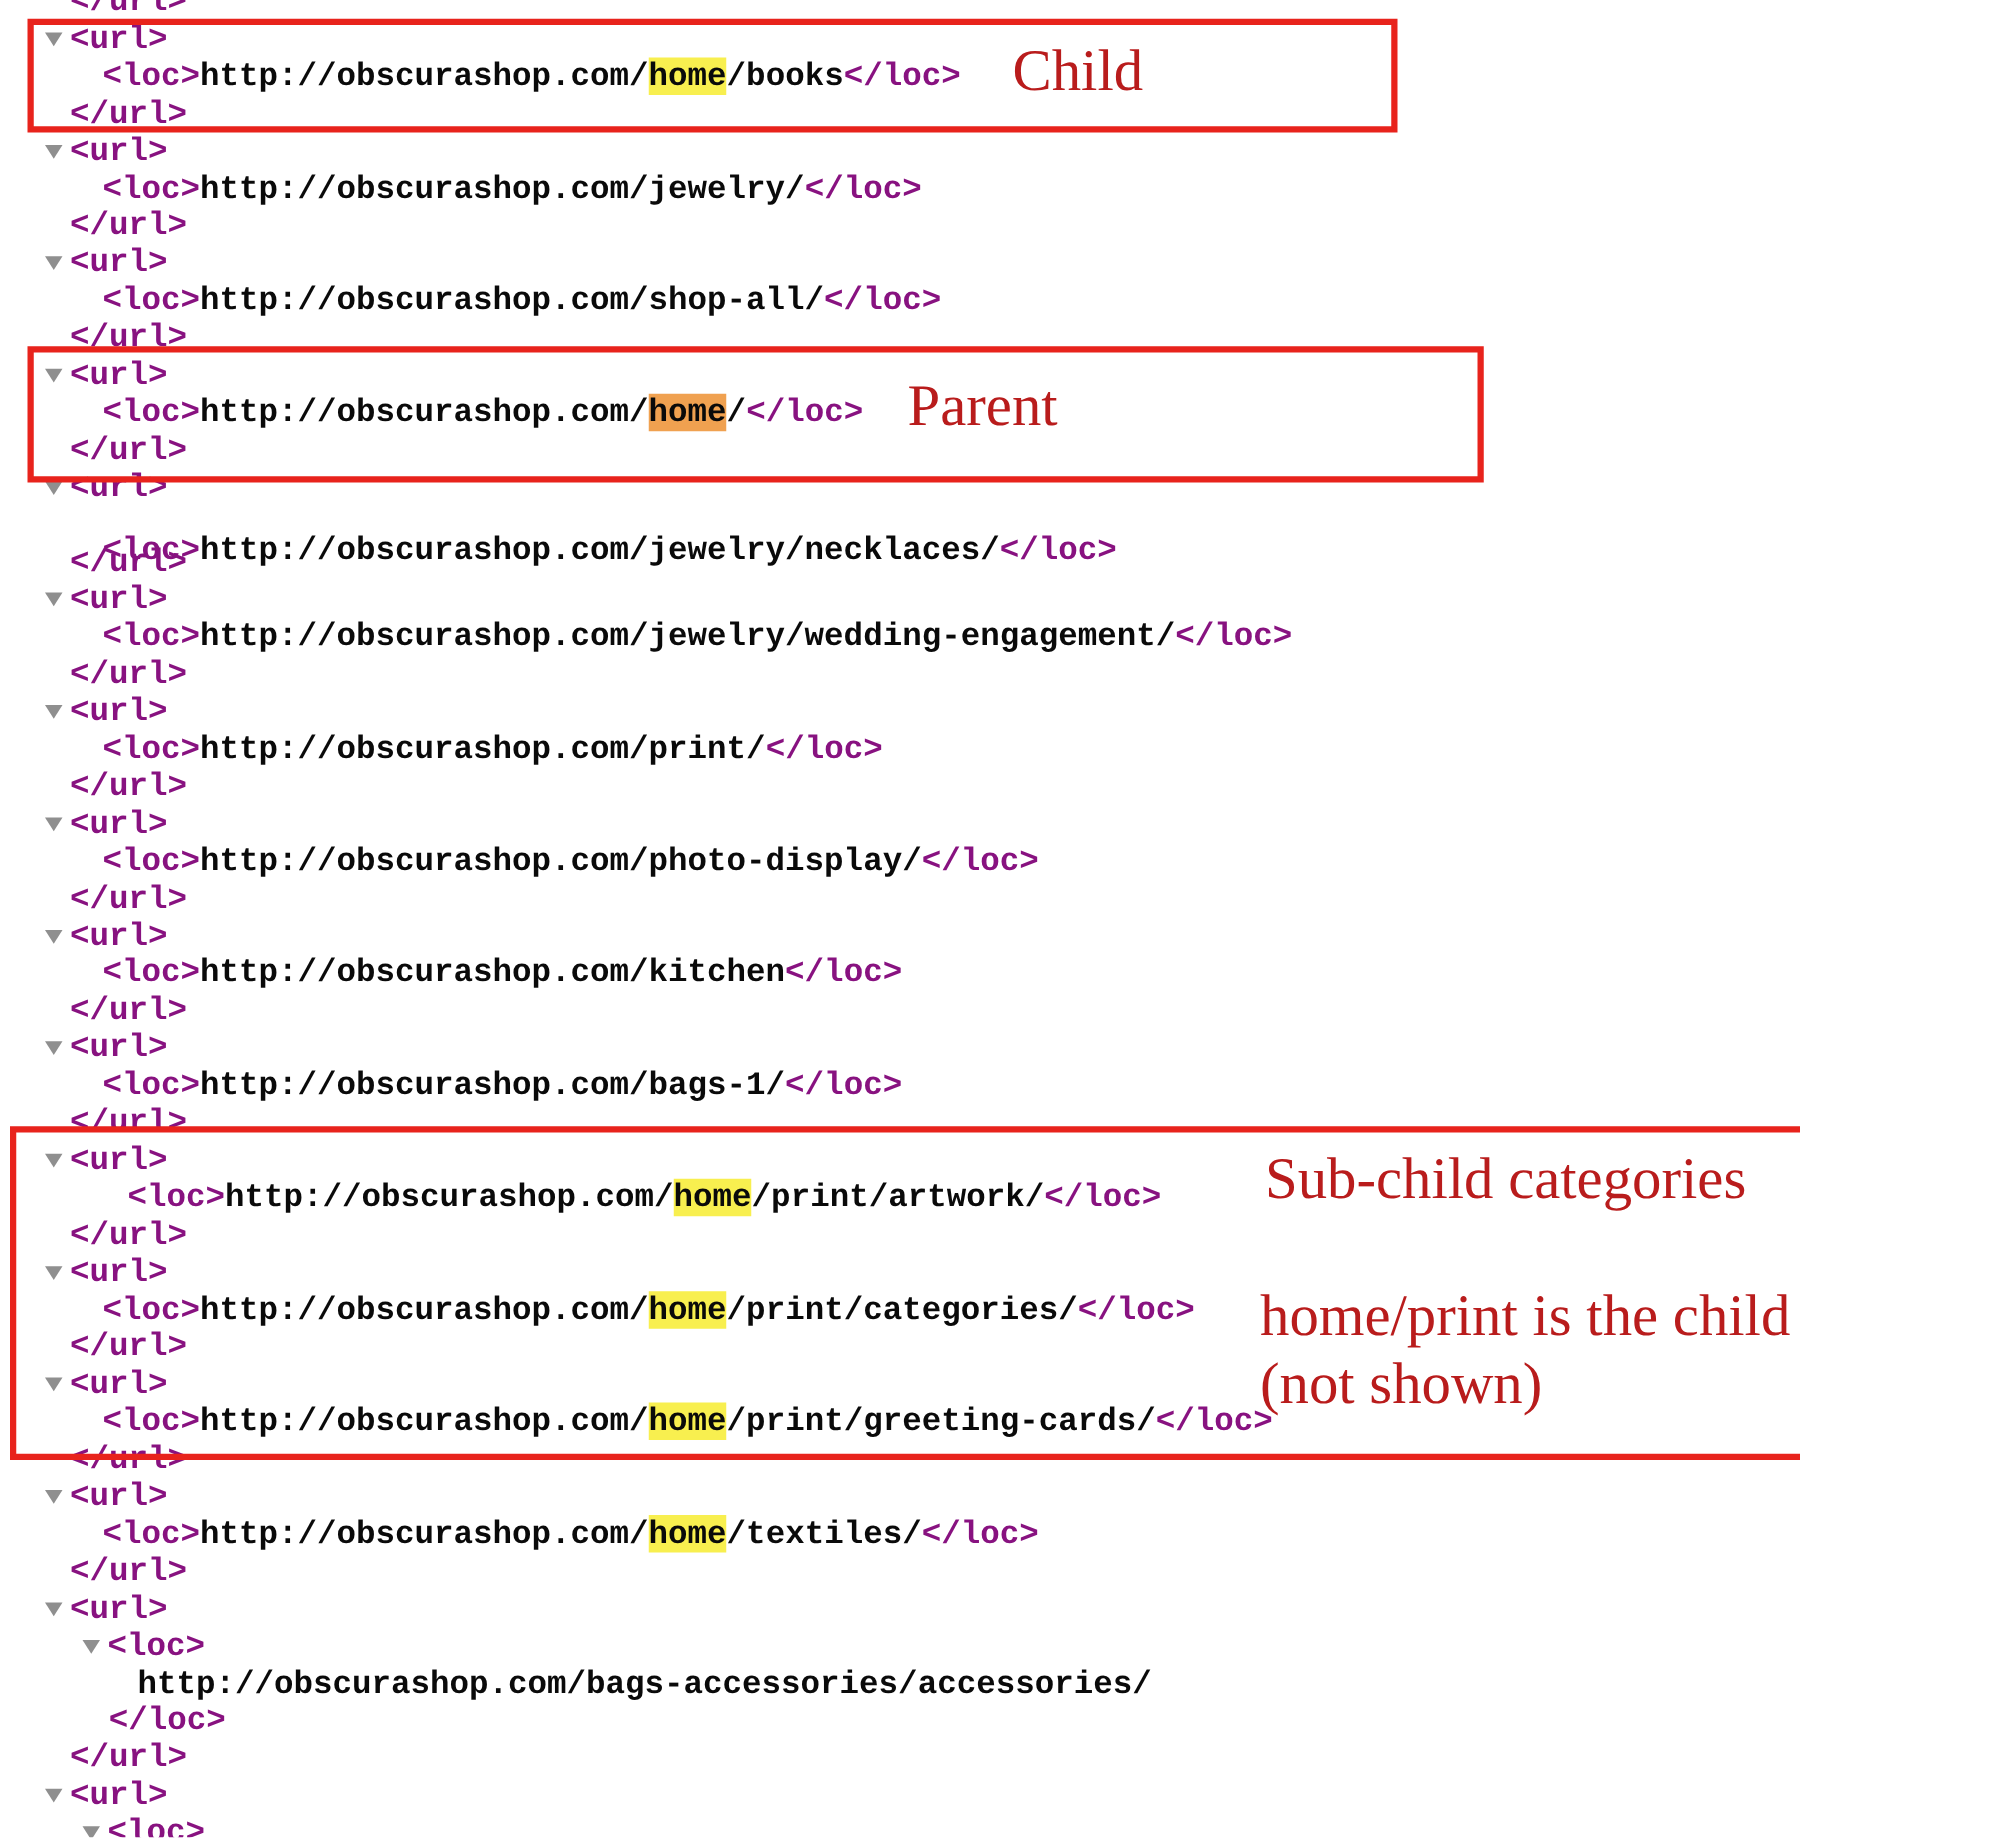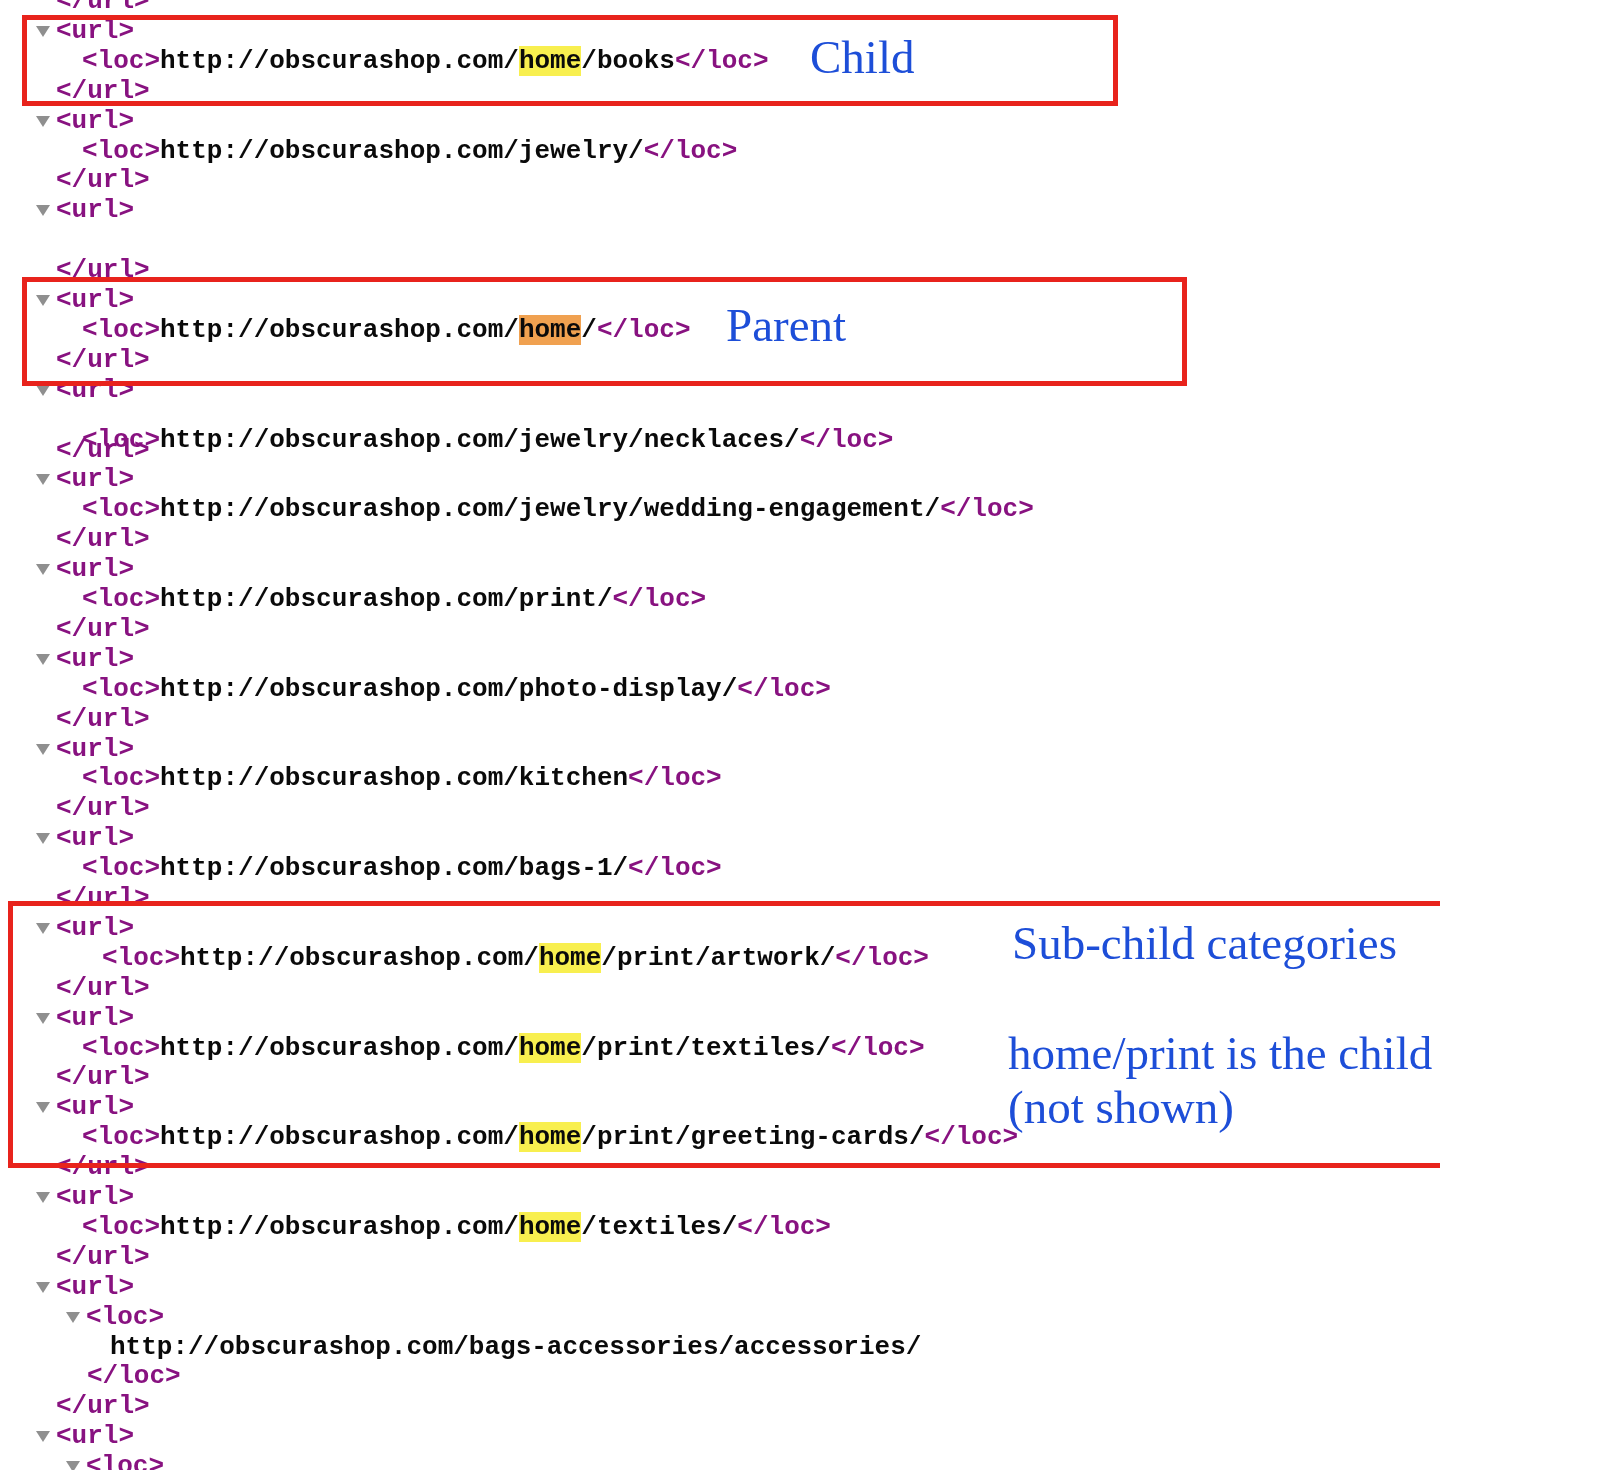--- a/index.html
+++ b/index.html
@@ -31,7 +31,7 @@
   .box-parent{left:22px;top:277px;width:1165px;height:109px;}
   .box-subchild{left:8px;top:901px;width:1487px;height:267px;}
   .rlabel{
-    position:absolute;color:#1d4ed8;
+    position:absolute;color:#b91c1c;
     font-family:"Liberation Serif","DejaVu Serif",serif;
     font-weight:normal;line-height:1.08;white-space:pre;
   }

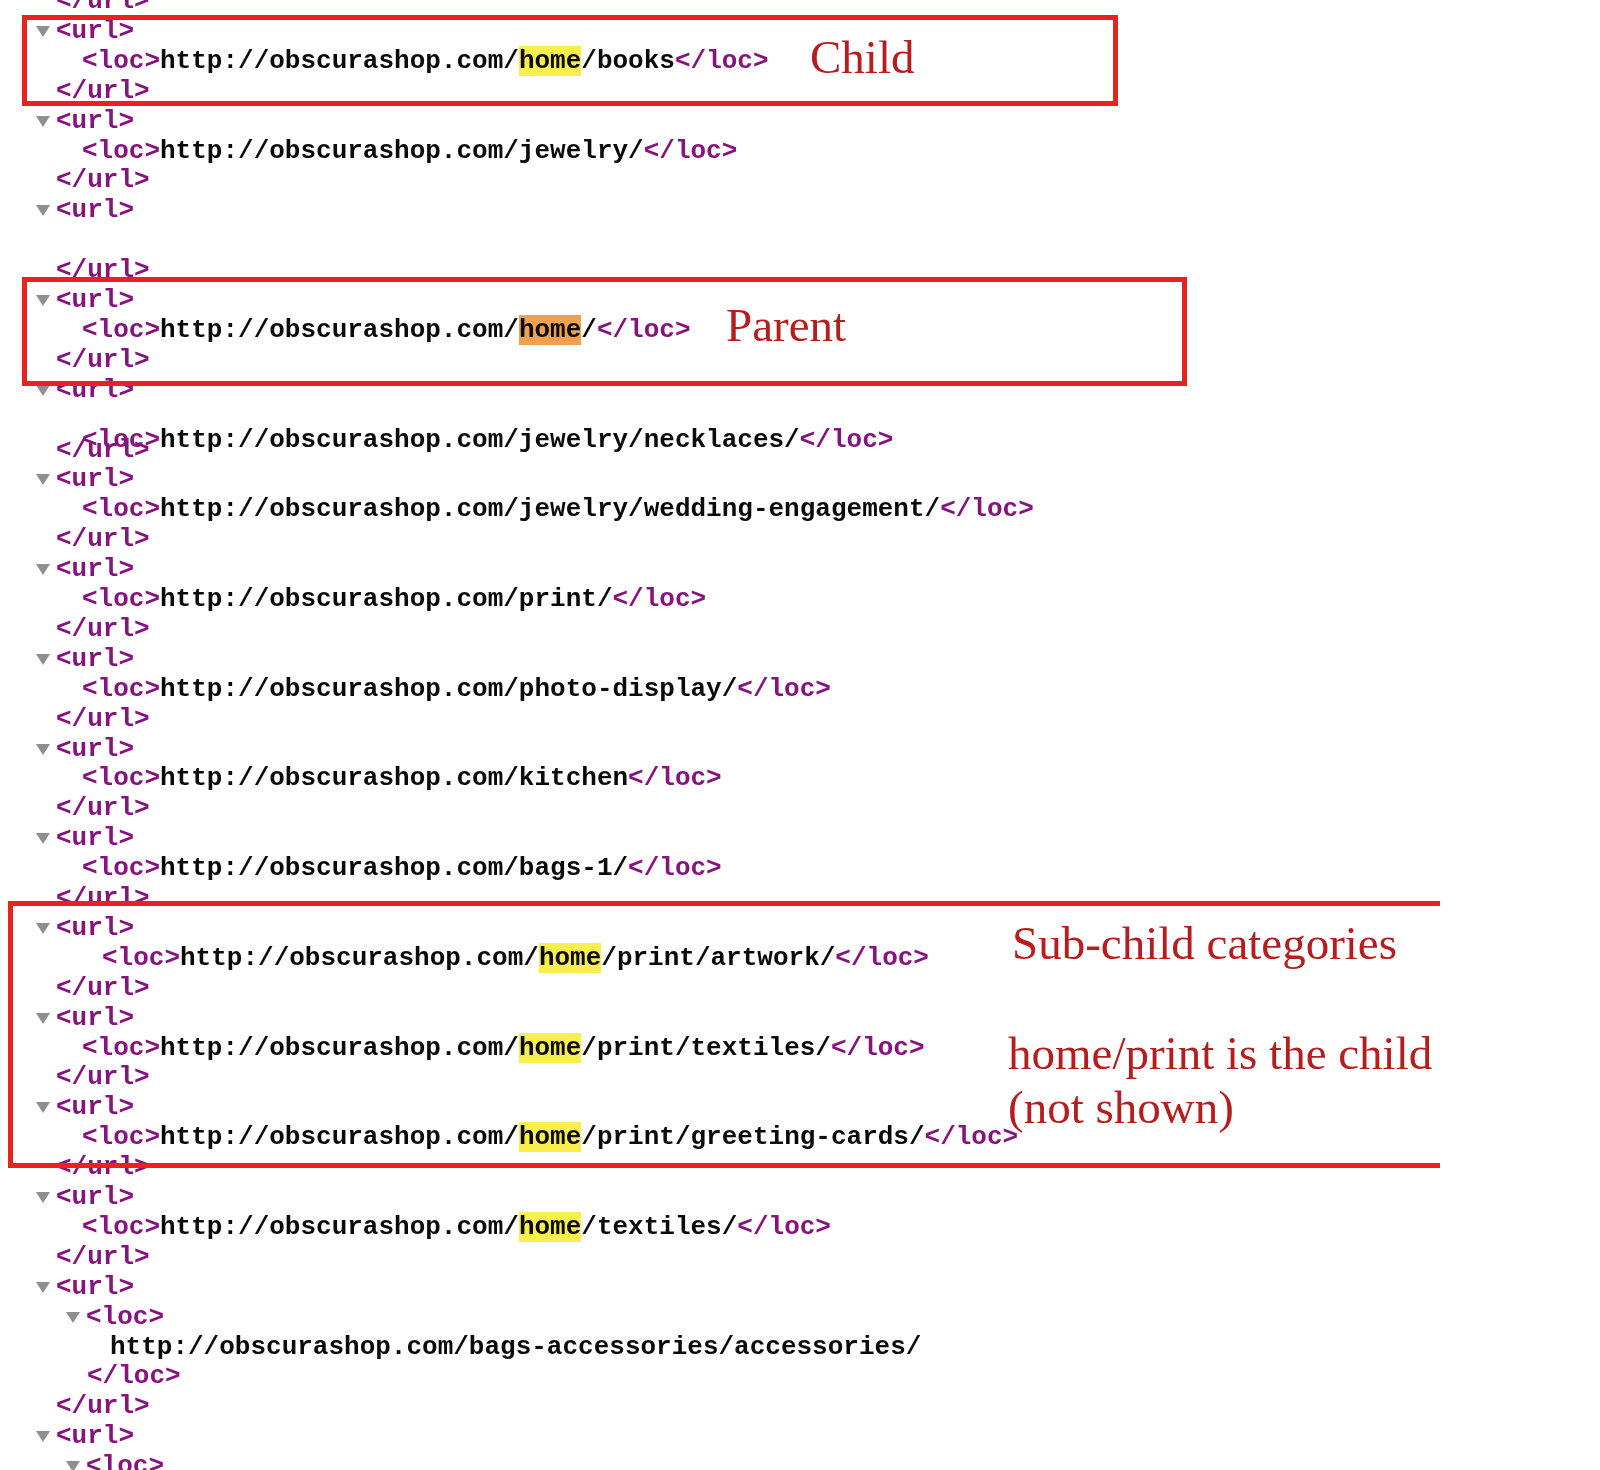--- a/index.html
+++ b/index.html
@@ -59,6 +59,7 @@
       <div class="line loc" style="top: 135.5px;"><span class="tag">&lt;loc&gt;</span><span class="txt">http://obscurashop.com/jewelry/</span><span class="tag">&lt;/loc&gt;</span></div>
       <div class="line url_close" style="top: 165.4px;"><span class="tag">&lt;/url&gt;</span></div>
       <div class="line url_open" style="top: 195.3px;"><span class="arrow"></span><span class="tag">&lt;url&gt;</span></div>
+      <div class="line loc" style="top: 225.2px;"><span class="tag">&lt;loc&gt;</span><span class="txt">http://obscurashop.com/shop-all/</span><span class="tag">&lt;/loc&gt;</span></div>
       <div class="line url_close" style="top: 255.1px;"><span class="tag">&lt;/url&gt;</span></div>
       <div class="line url_open" style="top: 285px;"><span class="arrow"></span><span class="tag">&lt;url&gt;</span></div>
       <div class="line loc" style="top: 314.9px;"><span class="tag">&lt;loc&gt;</span><span class="txt">http://obscurashop.com/</span><span class="hl orange">home</span><span class="txt">/</span><span class="tag">&lt;/loc&gt;</span></div>

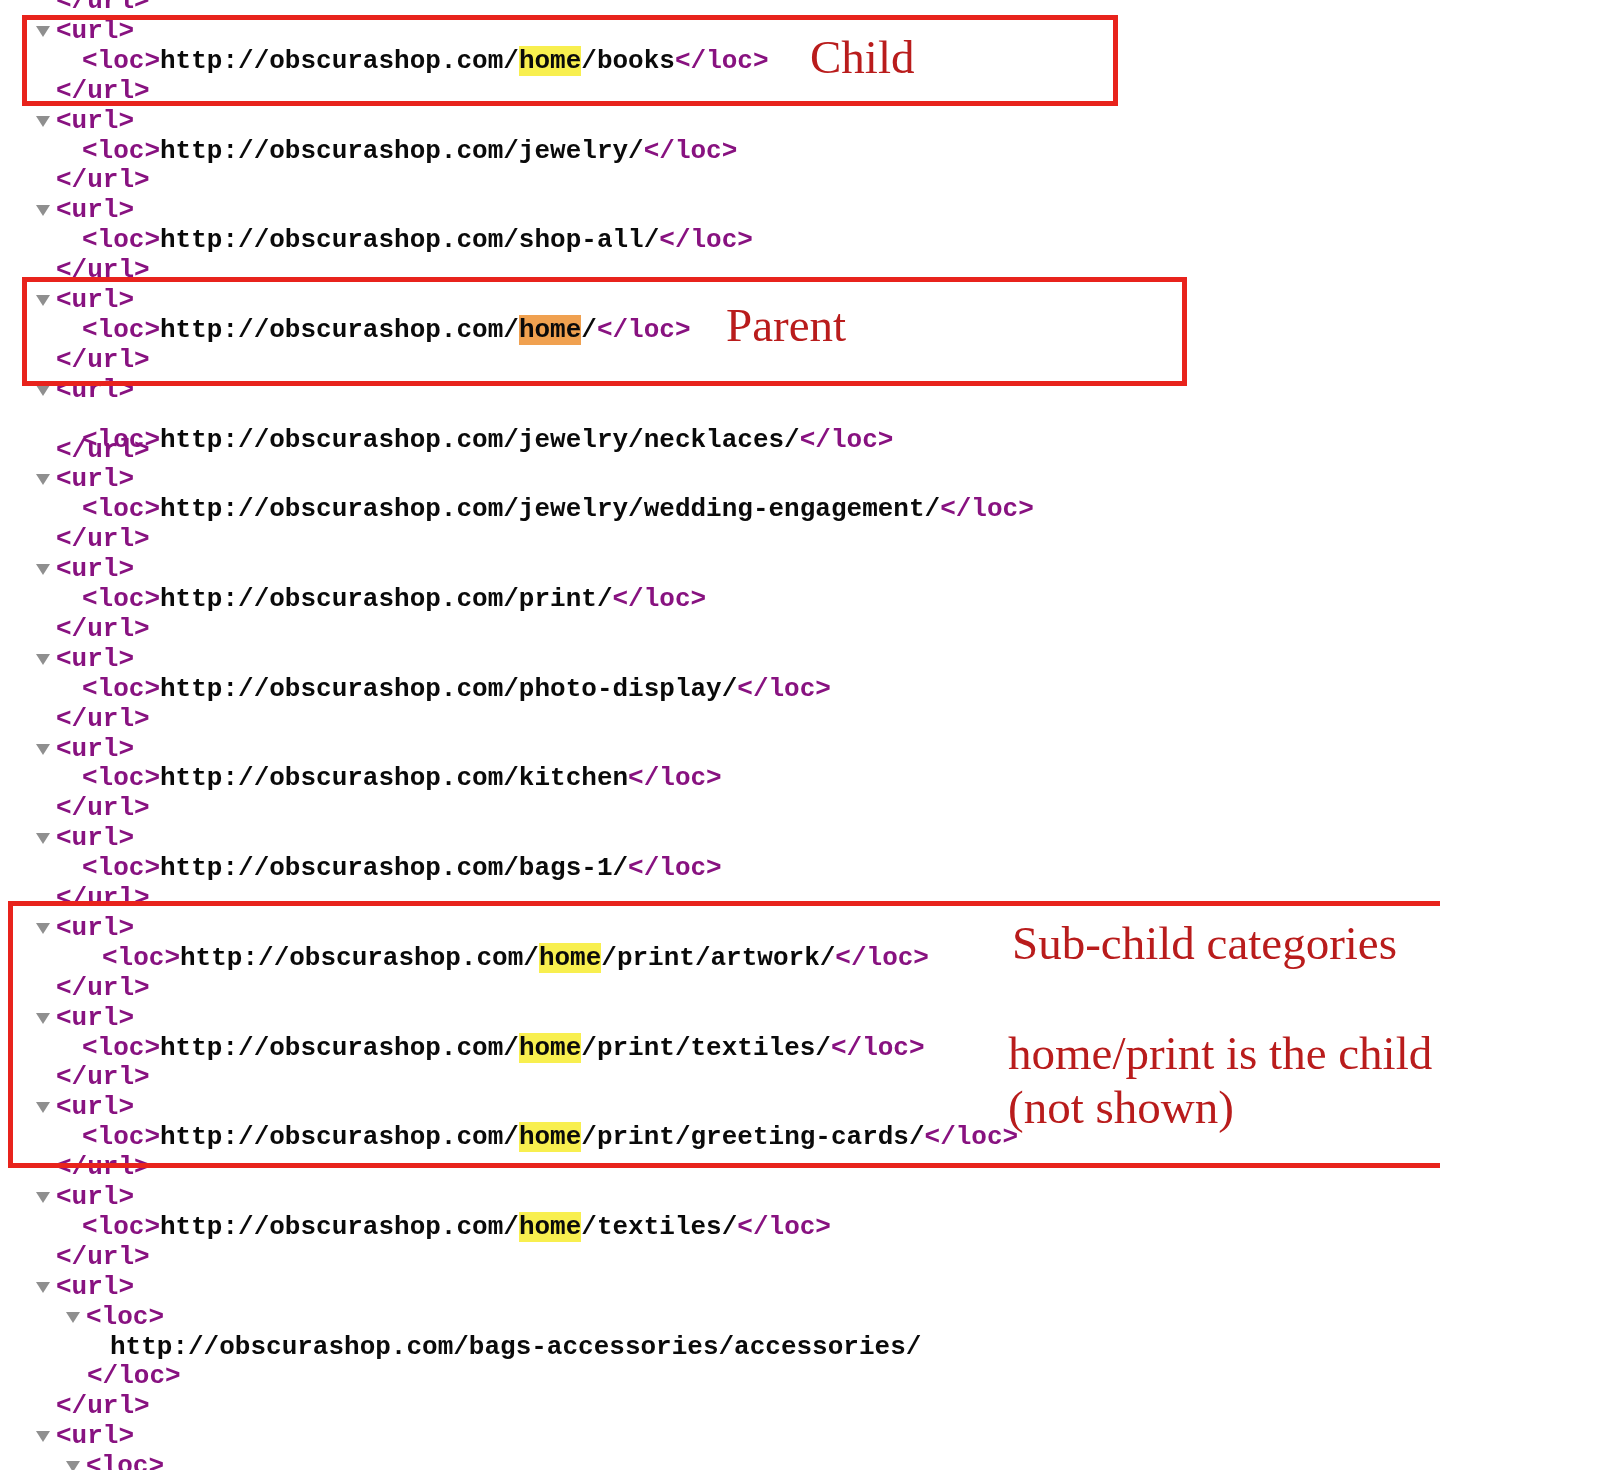--- a/index.html
+++ b/index.html
@@ -86,7 +86,7 @@
       <div class="line loc" style="top: 942.8px; margin-left: 20px;"><span class="tag">&lt;loc&gt;</span><span class="txt">http://obscurashop.com/</span><span class="hl yellow">home</span><span class="txt">/print/artwork/</span><span class="tag">&lt;/loc&gt;</span></div>
       <div class="line url_close" style="top: 972.7px;"><span class="tag">&lt;/url&gt;</span></div>
       <div class="line url_open" style="top: 1002.6px;"><span class="arrow"></span><span class="tag">&lt;url&gt;</span></div>
-      <div class="line loc" style="top: 1032.5px;"><span class="tag">&lt;loc&gt;</span><span class="txt">http://obscurashop.com/</span><span class="hl yellow">home</span><span class="txt">/print/textiles/</span><span class="tag">&lt;/loc&gt;</span></div>
+      <div class="line loc" style="top: 1032.5px;"><span class="tag">&lt;loc&gt;</span><span class="txt">http://obscurashop.com/</span><span class="hl yellow">home</span><span class="txt">/print/categories/</span><span class="tag">&lt;/loc&gt;</span></div>
       <div class="line url_close" style="top: 1062.4px;"><span class="tag">&lt;/url&gt;</span></div>
       <div class="line url_open" style="top: 1092.3px;"><span class="arrow"></span><span class="tag">&lt;url&gt;</span></div>
       <div class="line loc" style="top: 1122.2px;"><span class="tag">&lt;loc&gt;</span><span class="txt">http://obscurashop.com/</span><span class="hl yellow">home</span><span class="txt">/print/greeting-cards/</span><span class="tag">&lt;/loc&gt;</span></div>

